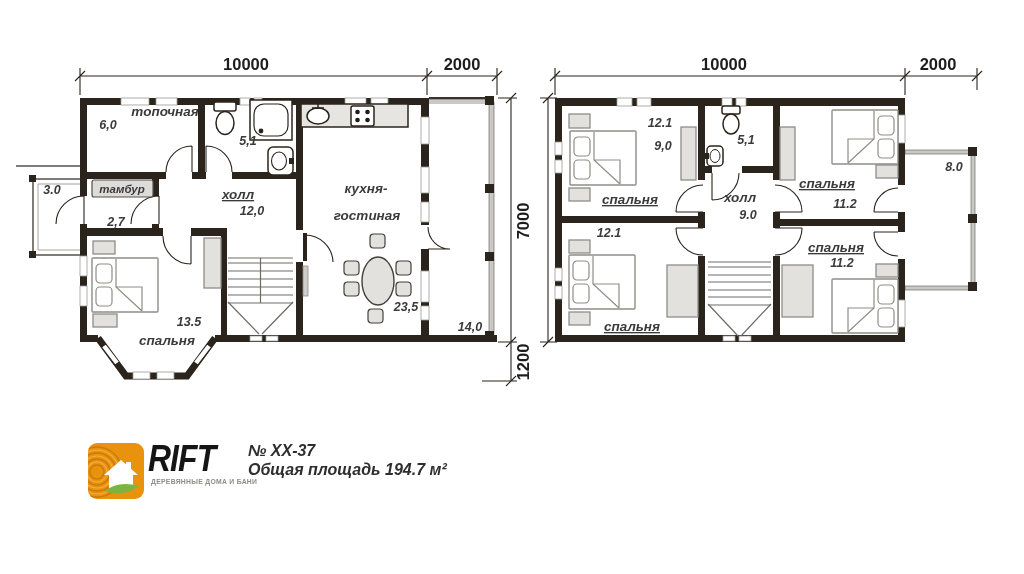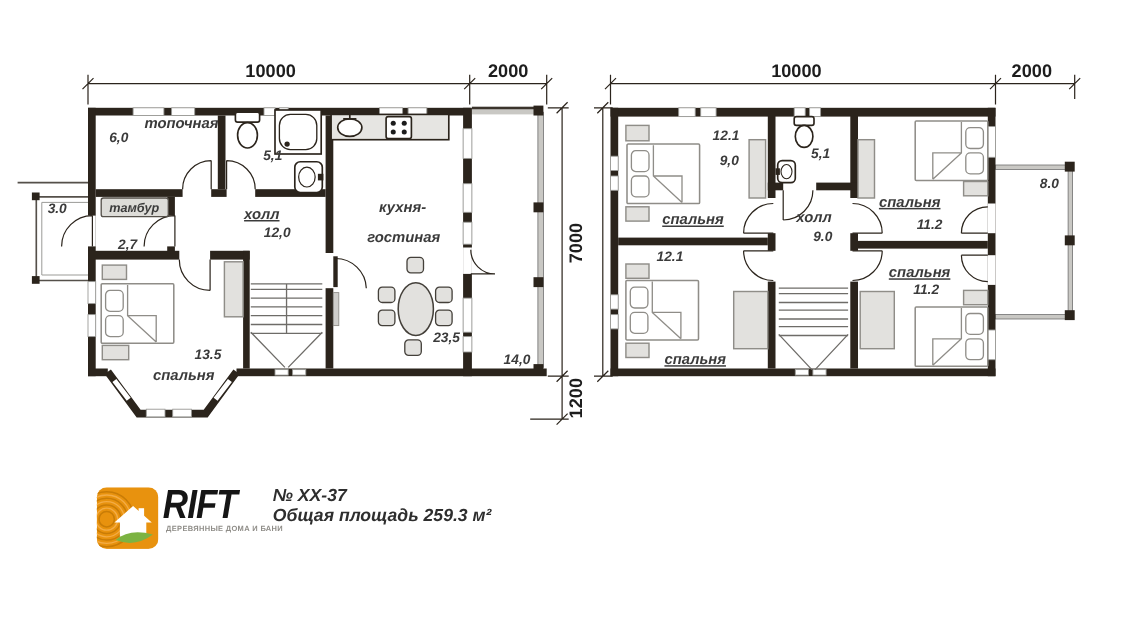--- a/index.html
+++ b/index.html
@@ -348,7 +348,7 @@
   <div class="tagline">ДЕРЕВЯННЫЕ ДОМА И БАНИ</div>
   <div class="info">
     <div>№ ХХ-37</div>
-    <div>Общая площадь 259.3 м²</div>
+    <div>Общая площадь 194.7 м²</div>
   </div>
 </div>
 

